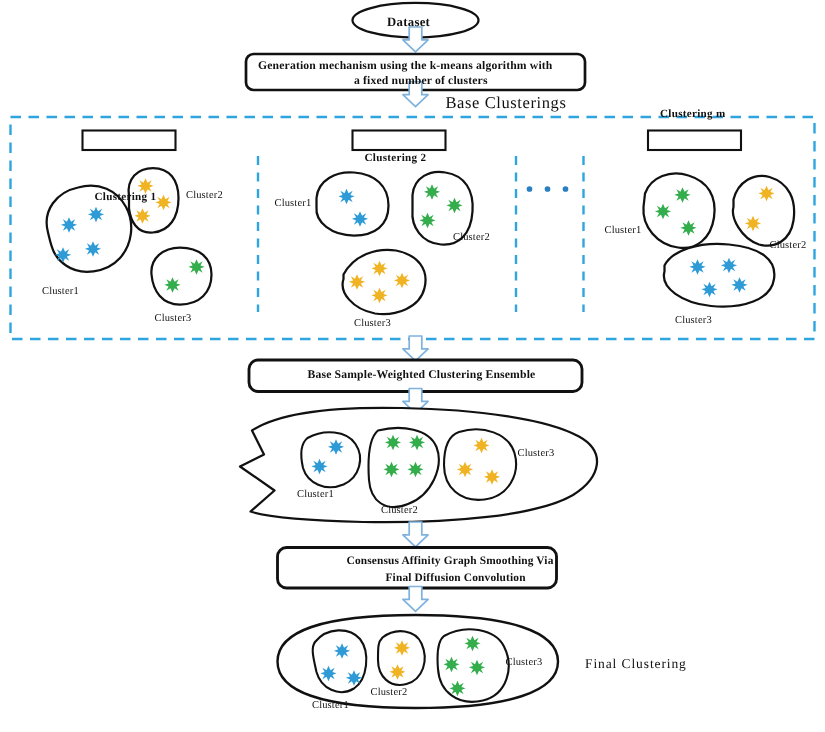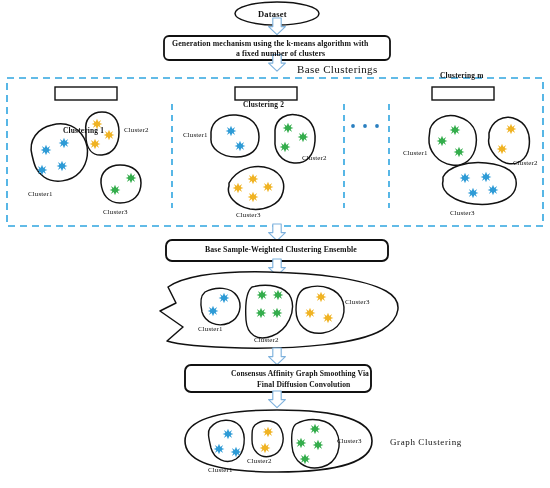--- a/index.html
+++ b/index.html
@@ -285,7 +285,7 @@
   <div class="txt t-cl" style="left:247px;top:458px;">Cluster2</div>
   <div class="txt t-cl" style="left:337px;top:438px;">Cluster3</div>
 
-  <div class="txt t-final" style="left:390px;top:438px;">Graph Clustering</div>
+  <div class="txt t-final" style="left:390px;top:438px;">Final Clustering</div>
 </div>
 
 </body></html>

